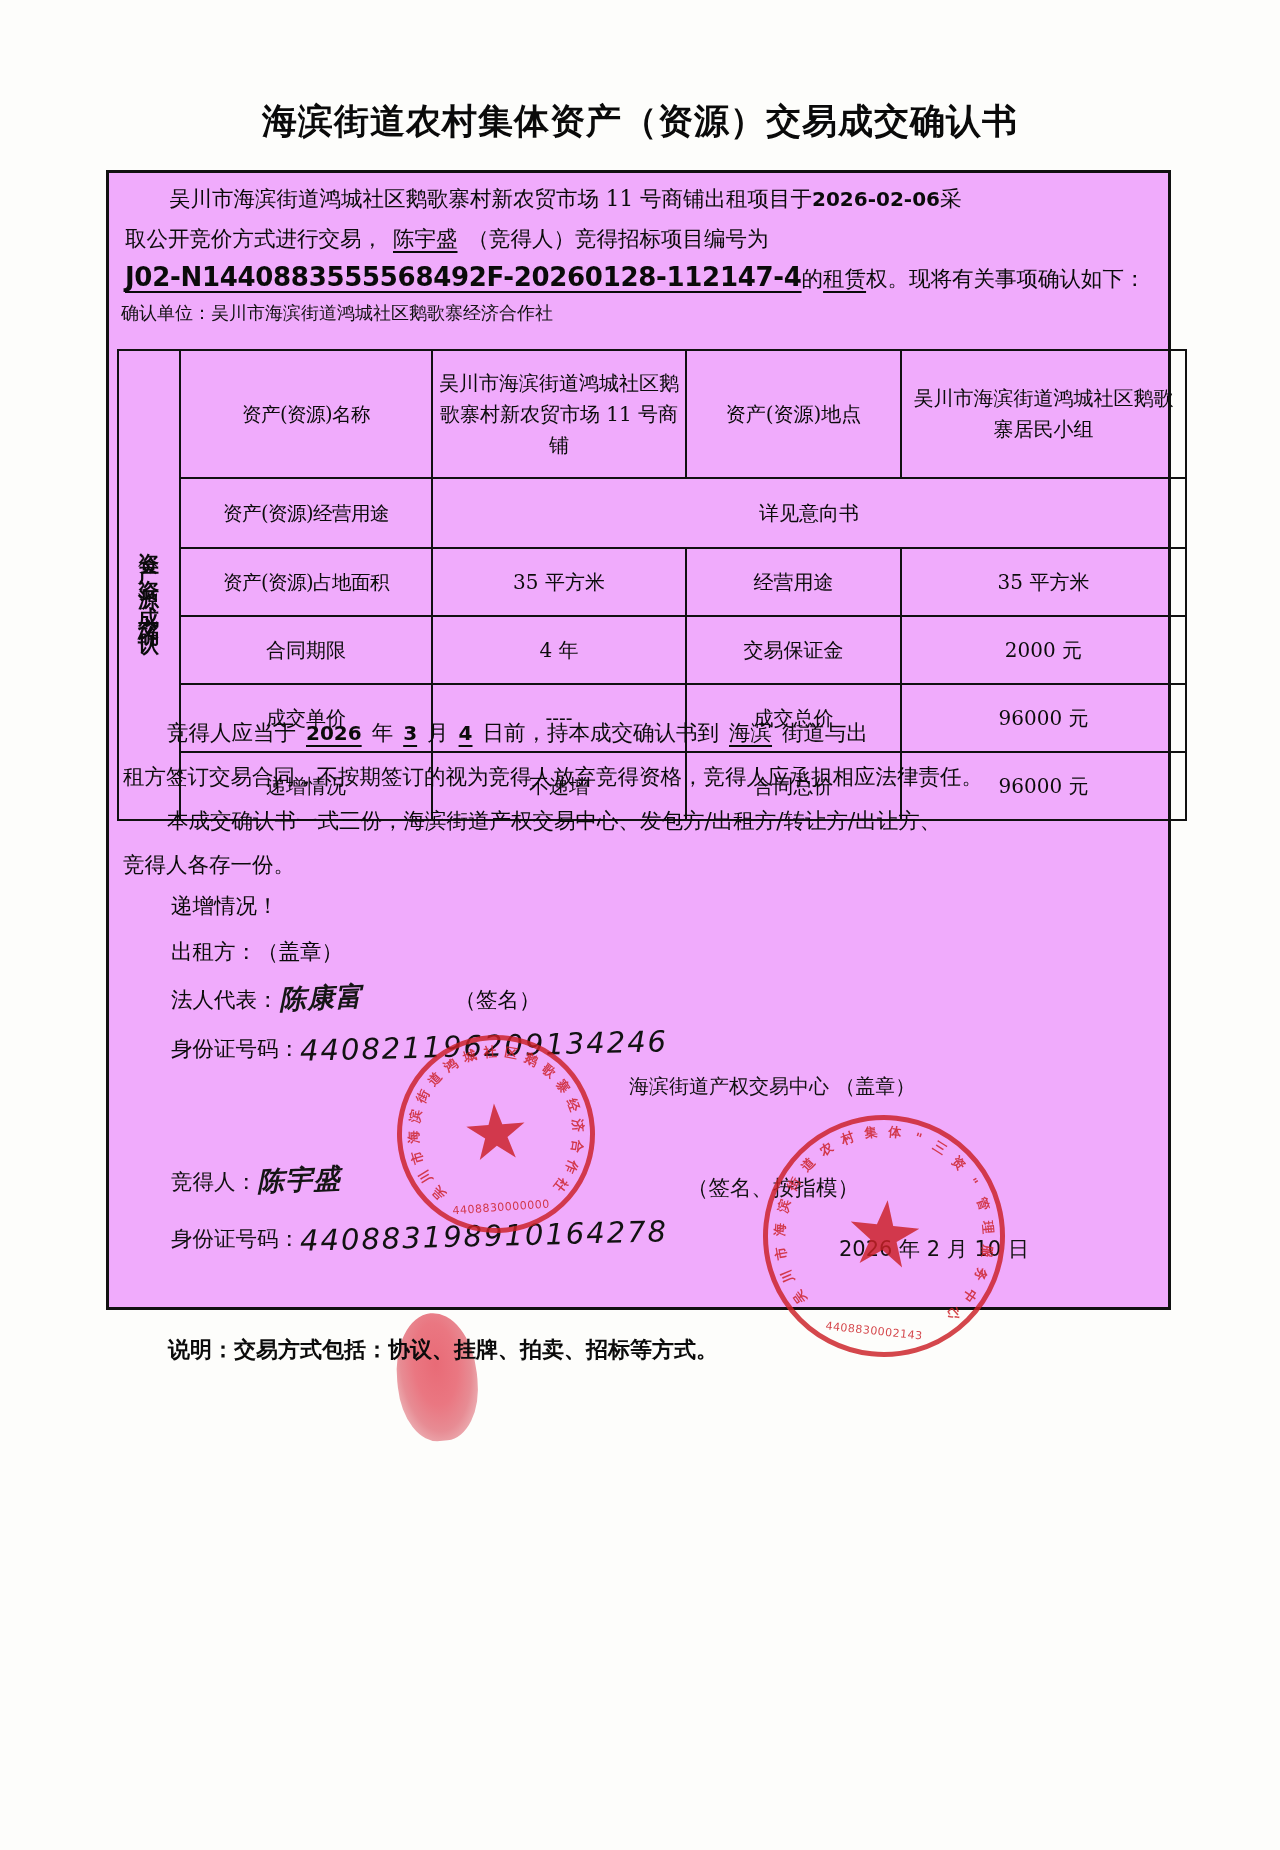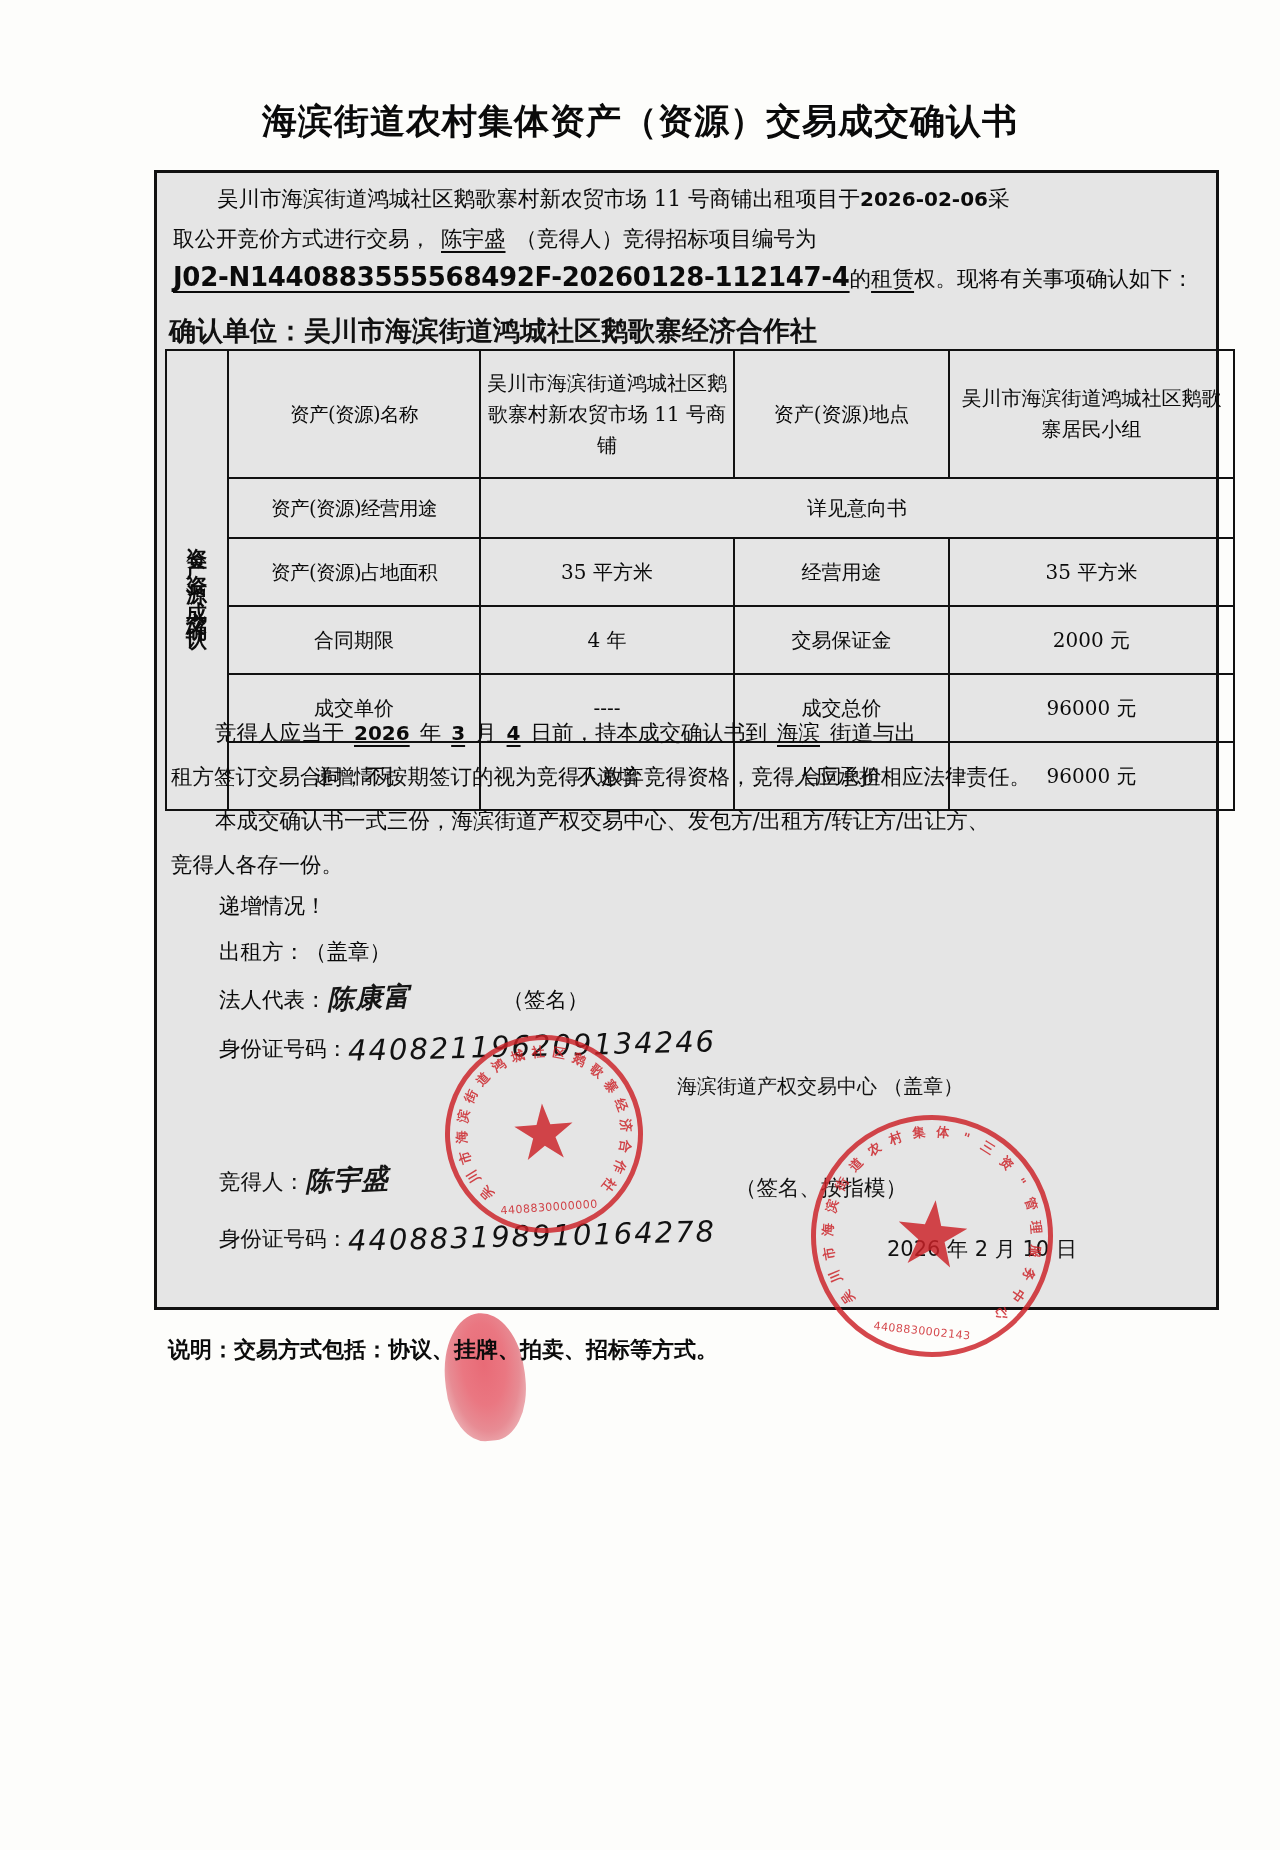--- a/index.html
+++ b/index.html
@@ -38,8 +38,7 @@
     left: 106px; top: 170px;
     width: 1065px; height: 1140px;
     border: 3px solid #111;
-    background: #e5e5e5;
-    margin-left: 48px;
+    background: #f0abfc;
   }
 
   

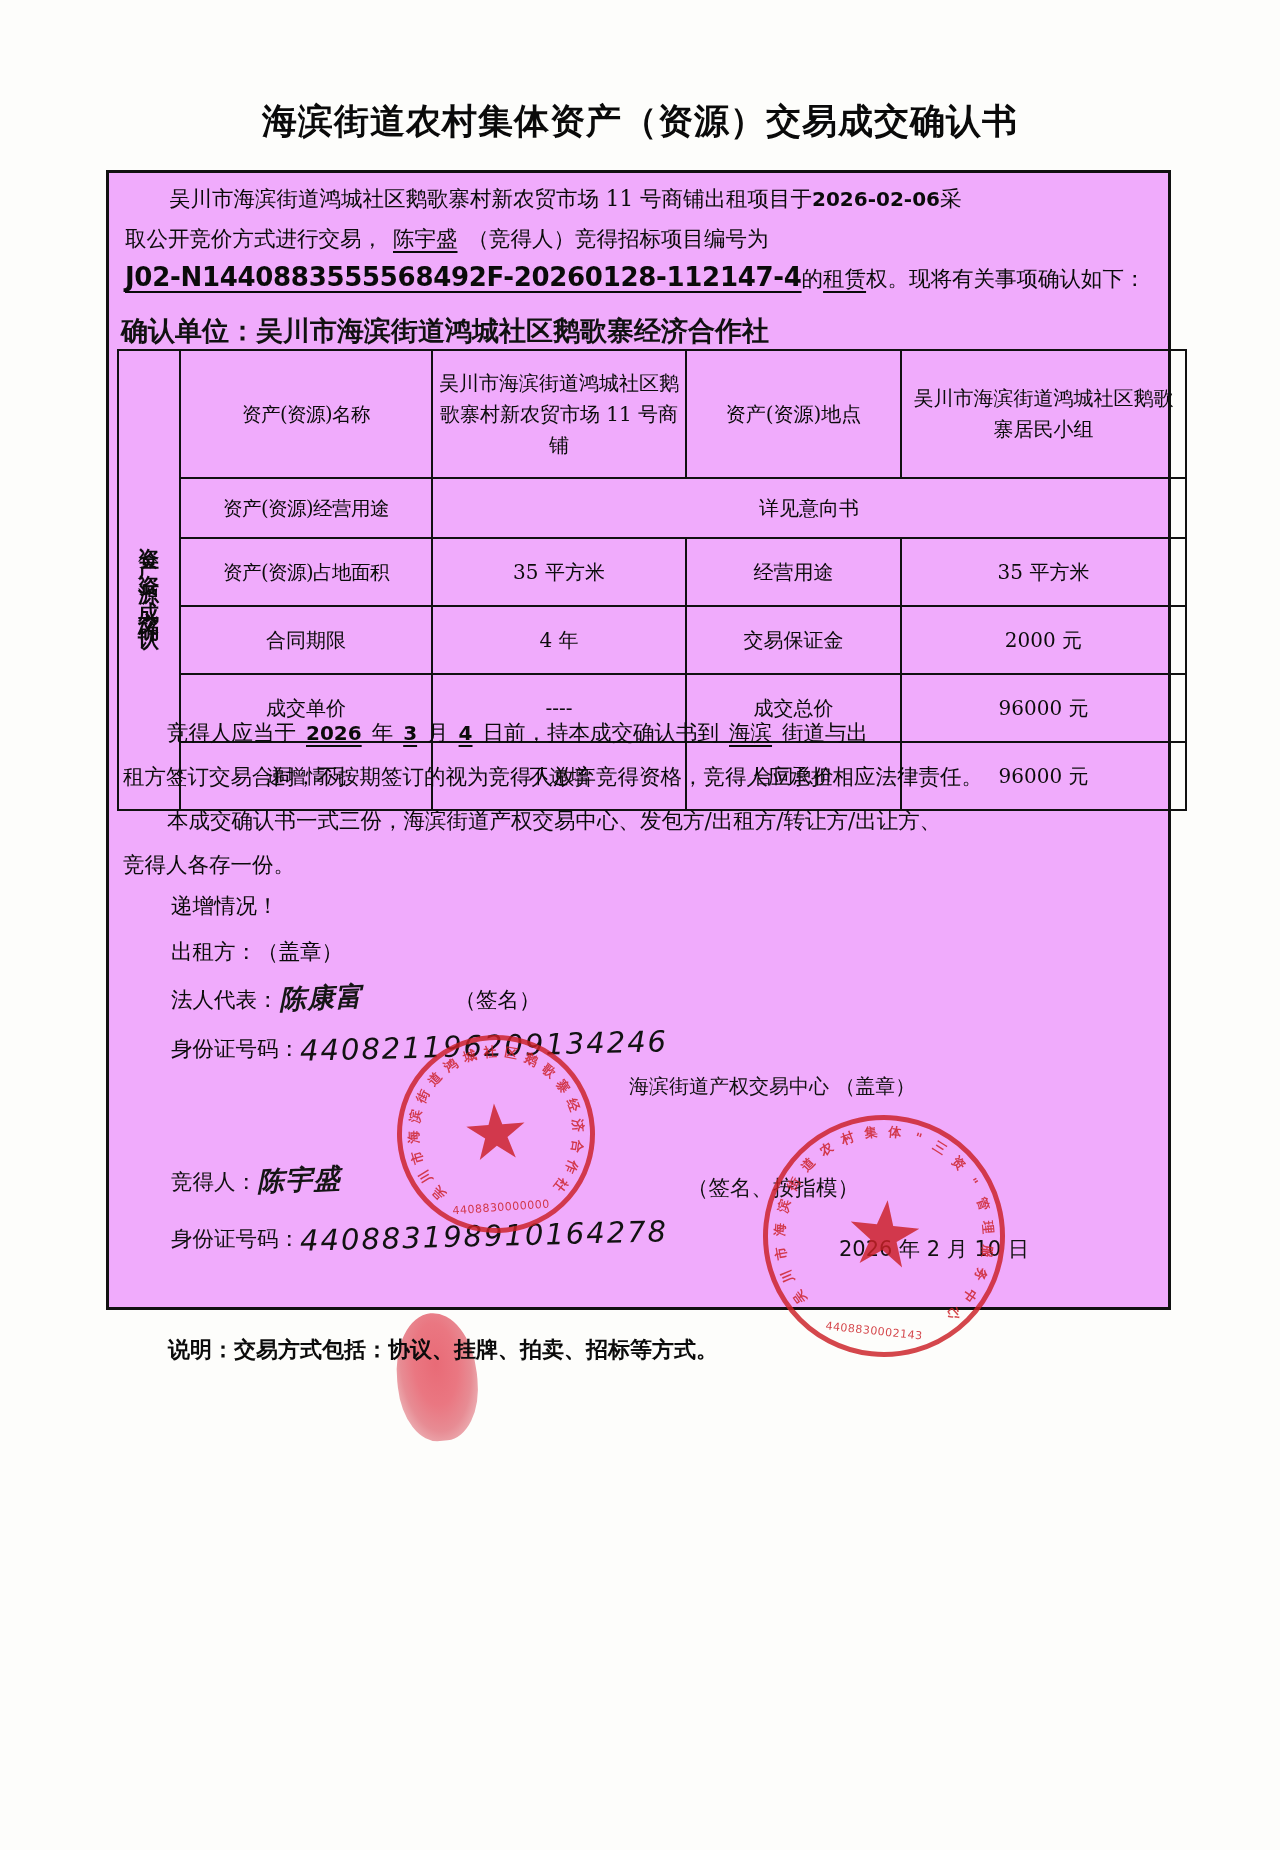--- a/index.html
+++ b/index.html
@@ -67,9 +67,9 @@
   
   .confirm-unit {
     position: absolute;
-    left: 12px; top: 140px;
-    font-size: 27px;
-    font-weight: bold;
+    left: 12px; top: 128px;
+    font-size: 18px;
+    font-weight: normal;
     font-family: "DejaVu Serif", "Liberation Serif", serif;
     white-space: nowrap;
   }

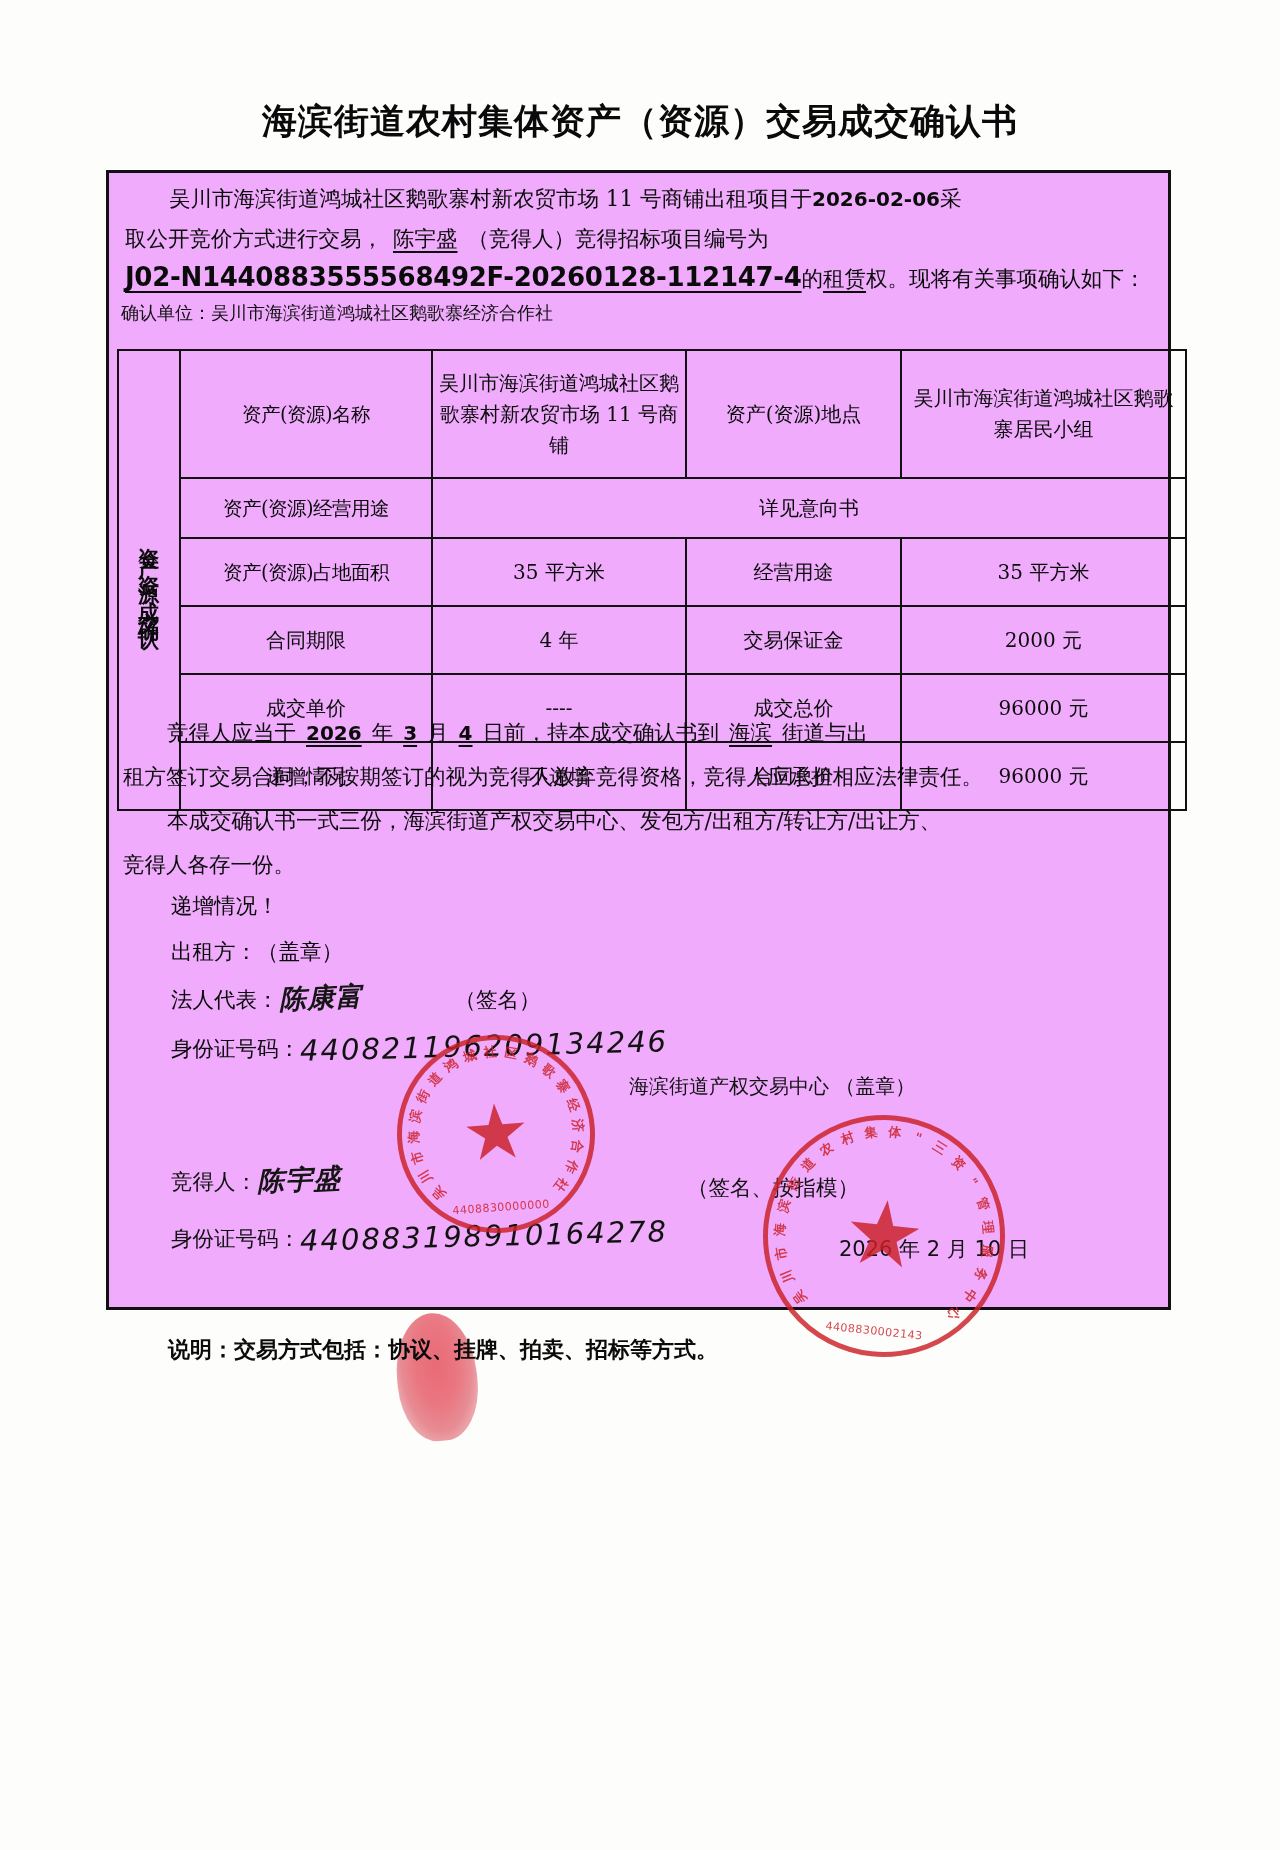--- a/index.html
+++ b/index.html
@@ -113,7 +113,7 @@
   td.c4 { width: 285px; }
   td.tight { font-size: 19.5px; letter-spacing: -0.5px; }
   .r1 { height: 128px; }
-  .r2 { height: 60px; }
+  .r2 { height: 70px; }
   .r3 { height: 68px; }
 
   

